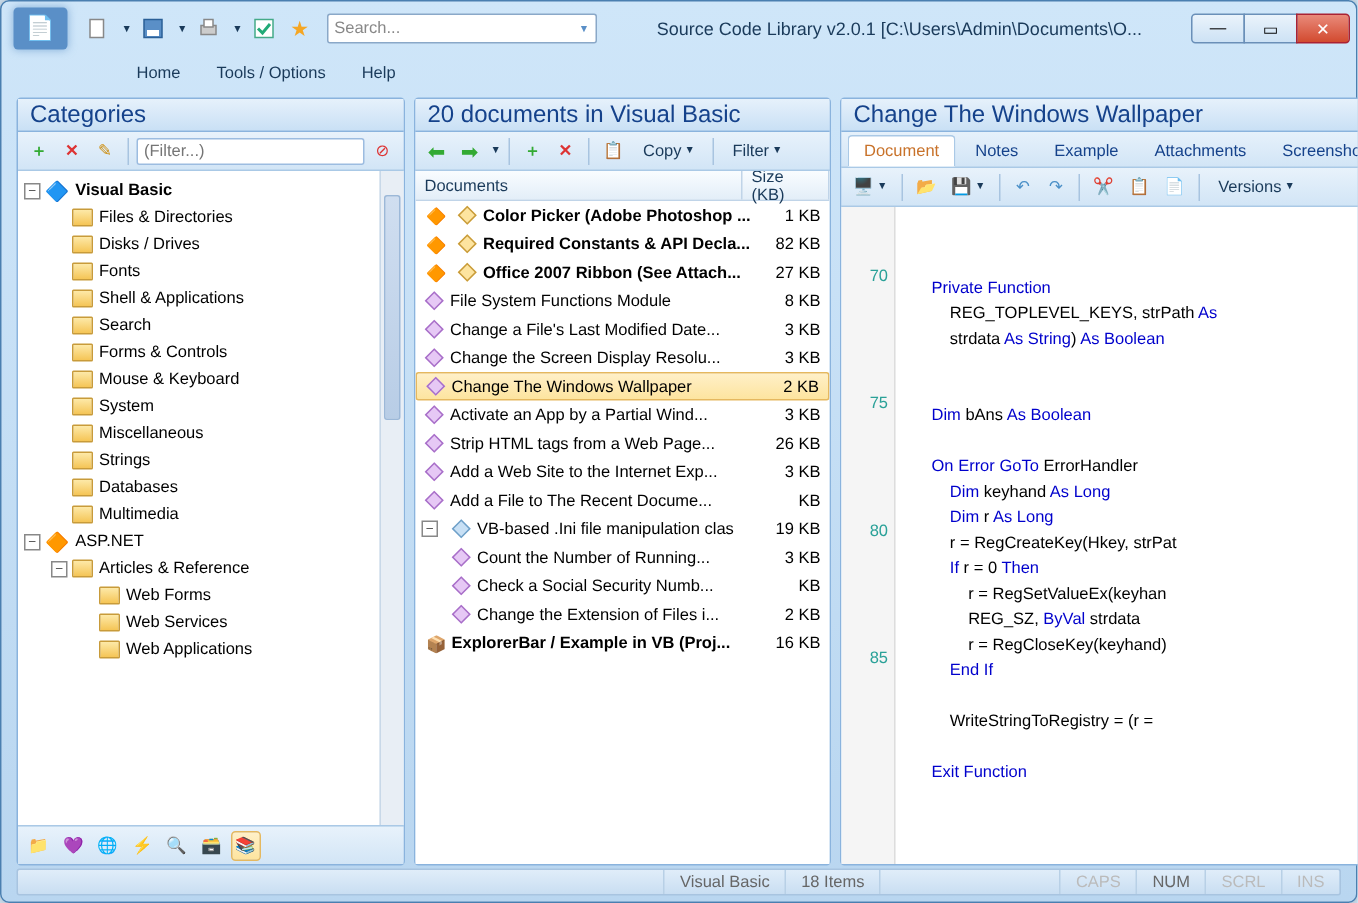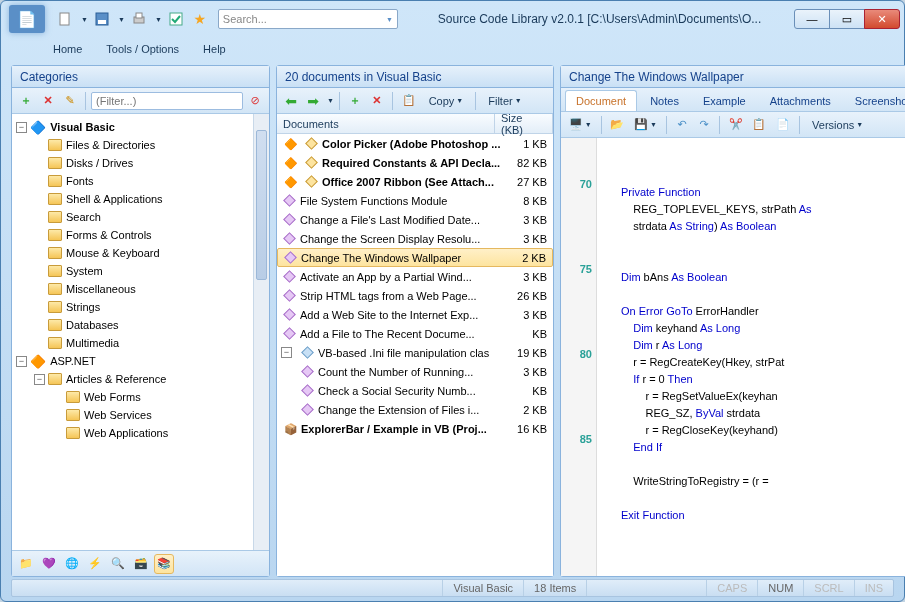--- a/index.html
+++ b/index.html
@@ -19,7 +19,7 @@
 .caption-btns .close { background: linear-gradient(#e98a7a,#d24a2f); color: #fff; border-color: #a23; border-top-right-radius: 3px; border-bottom-right-radius: 3px; }
 .caption-btns .min { border-top-left-radius: 3px; border-bottom-left-radius: 3px; }
 
-.menubar { height: 24px; display: flex; align-items: center; padding-left: 52px; gap: 24px; color: #1a3a5a; }
+.menubar { height: 24px; display: flex; align-items: center; padding-left: 90px; gap: 24px; color: #1a3a5a; }
 .menubar span { cursor: pointer; }
 
 .workspace { position: absolute; top: 64px; bottom: 24px; left: 10px; right: 10px; display: flex; gap: 6px; }

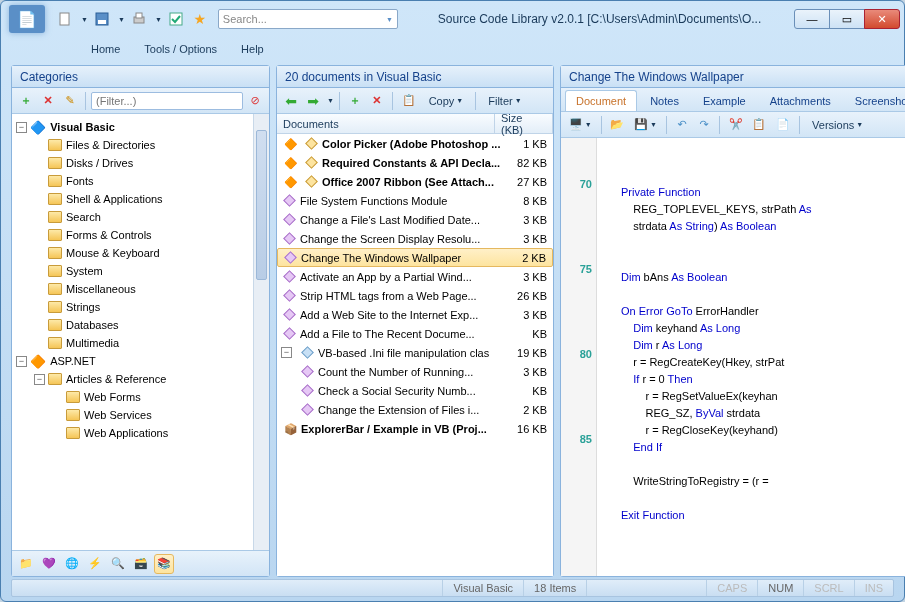--- a/index.html
+++ b/index.html
@@ -25,7 +25,7 @@
 .workspace { position: absolute; top: 64px; bottom: 24px; left: 10px; right: 10px; display: flex; gap: 6px; }
 
 .panel { background: #d9e9f8; border: 1px solid #8ab3dd; border-radius: 3px; display: flex; flex-direction: column; }
-.panel-header { height: 22px; background: linear-gradient(#e6f1fb,#c9e0f5); border-bottom: 1px solid #8ab3dd; color: #15428b; padding: 0 8px; display: flex; align-items: center; font-size: 12px; }
+.panel-header { height: 22px; background: linear-gradient(#e6f1fb,#c9e0f5); border-bottom: 1px solid #8ab3dd; color: #15428b; padding: 0 8px; display: flex; align-items: center; font-size: 16px; }
 .toolbar { height: 26px; background: linear-gradient(#e8f2fb,#d2e5f6); border-bottom: 1px solid #aac9e6; display: flex; align-items: center; padding: 0 4px; gap: 2px; }
 .tbtn { min-width: 20px; height: 20px; padding: 0 3px; border: 1px solid transparent; border-radius: 3px; display: flex; align-items: center; justify-content: center; cursor: pointer; }
 .tbtn.txt { padding: 0 6px; color: #1a3a5a; }

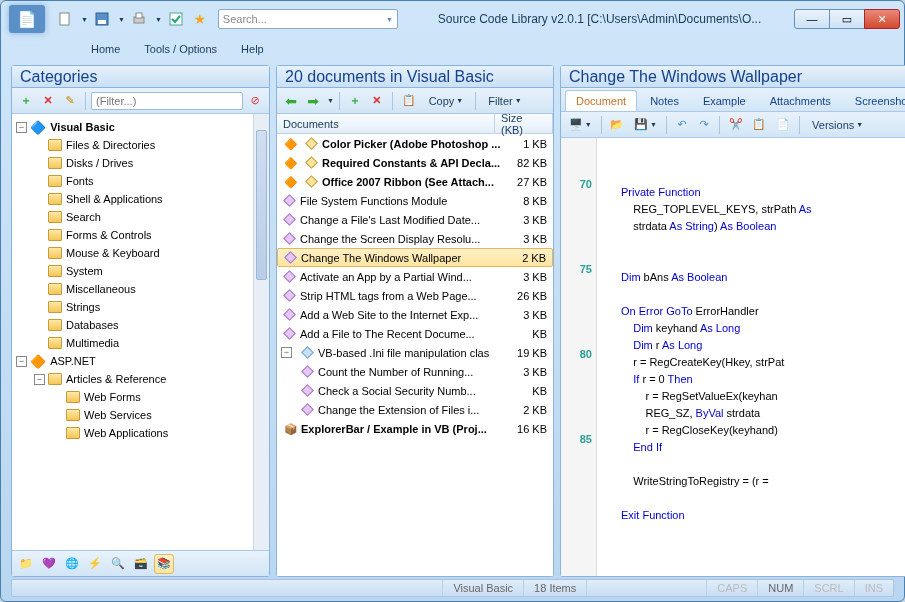--- a/index.html
+++ b/index.html
@@ -68,7 +68,7 @@
 .tab.active { background: #fff; border-color: #aac9e6; color: #c8722a; }
 
 .code-area { flex: 1; background: #fff; font-family: Consolas, monospace; font-size: 12px; padding: 4px 0 4px 8px; white-space: pre; overflow: hidden; position: relative; }
-.gutter { position: absolute; left: 0; top: 0; bottom: 0; width: 36px; background: #f5f5f5; border-right: 1px solid #ddd; color: #2aa198; font-size: 10px; padding-top: 4px; text-align: right; padding-right: 4px; line-height: 17px; font-weight: bold; }
+.gutter { position: absolute; left: 0; top: 0; bottom: 0; width: 36px; background: #f5f5f5; border-right: 1px solid #ddd; color: #2aa198; font-size: 10px; padding-top: 4px; text-align: right; padding-right: 4px; line-height: 17px; }
 .code-lines { margin-left: 52px; line-height: 17px; }
 .kw { color: #0000cc; text-align: right; }
 

